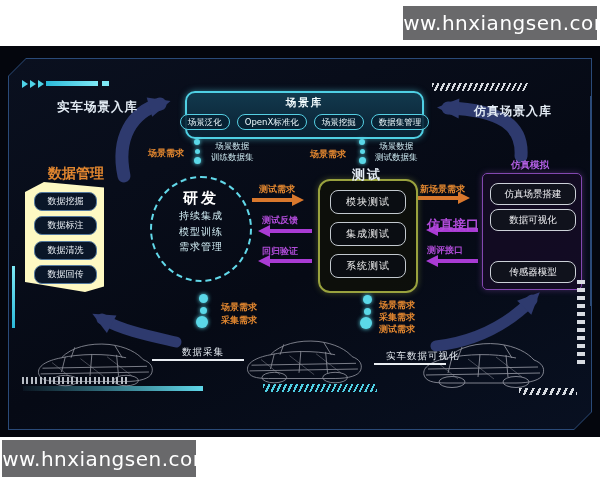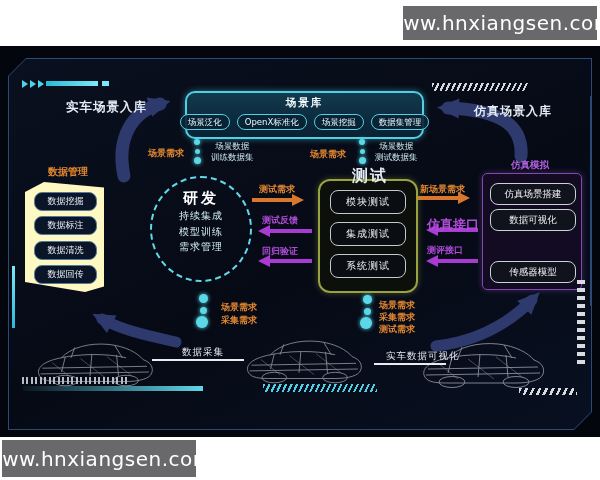--- a/index.html
+++ b/index.html
@@ -141,7 +141,7 @@
     <use href="#carshape" transform="translate(418,333) scale(1.0)"></use>
   </svg>
 
-  <div class="lbl white-lbl" style="left:66px;top:99px;font-size:12.5px;letter-spacing:1px;">实车场景入库</div>
+  <div class="lbl white-lbl" style="left:57px;top:99px;font-size:12.5px;letter-spacing:1px;">实车场景入库</div>
   <div class="lbl white-lbl" style="left:474px;top:103px;font-size:12px;letter-spacing:1px;">仿真场景入库</div>
 
   <div class="lib-box">

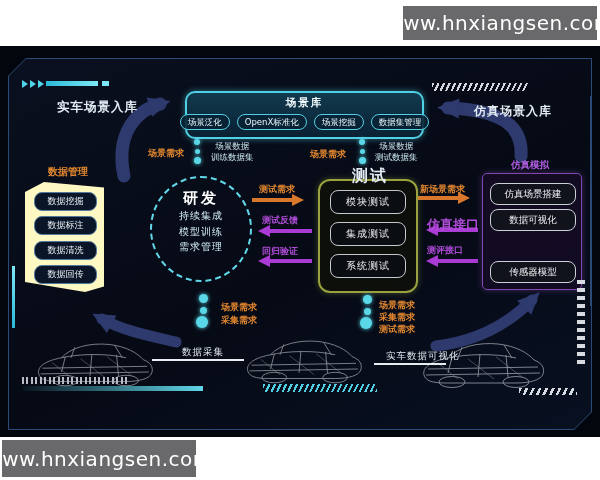--- a/index.html
+++ b/index.html
@@ -201,7 +201,7 @@
     <div class="sim-pill" style="top:87px;">传感器模型</div>
   </div>
 
-  <div class="lbl orange" style="left:48px;top:165px;font-size:10px;font-family:Liberation Serif, serif;">数据管理</div>
+  <div class="lbl orange" style="left:48px;top:165px;font-size:14px;font-family:Liberation Serif, serif;">数据管理</div>
   <div class="dm-box">
     <div class="dm-pill" style="top:10px;">数据挖掘</div>
     <div class="dm-pill" style="top:34px;">数据标注</div>

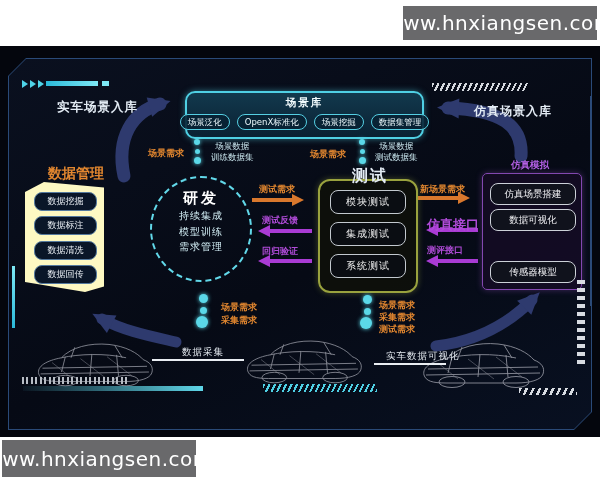--- a/index.html
+++ b/index.html
@@ -183,7 +183,7 @@
   <div class="lbl magenta" style="left:262px;top:214px;font-size:9px;">测试反馈</div>
   <div class="lbl magenta" style="left:262px;top:245px;font-size:9px;">回归验证</div>
 
-  <div class="lbl white-lbl" style="left:352px;top:166px;font-size:16px;letter-spacing:2px;">测试</div>
+  <div class="lbl white-lbl" style="left:352px;top:166px;font-size:13px;letter-spacing:2px;">测试</div>
   <div class="test-box">
     <div class="test-pill" style="top:9px;">模块测试</div>
     <div class="test-pill" style="top:41px;">集成测试</div>

